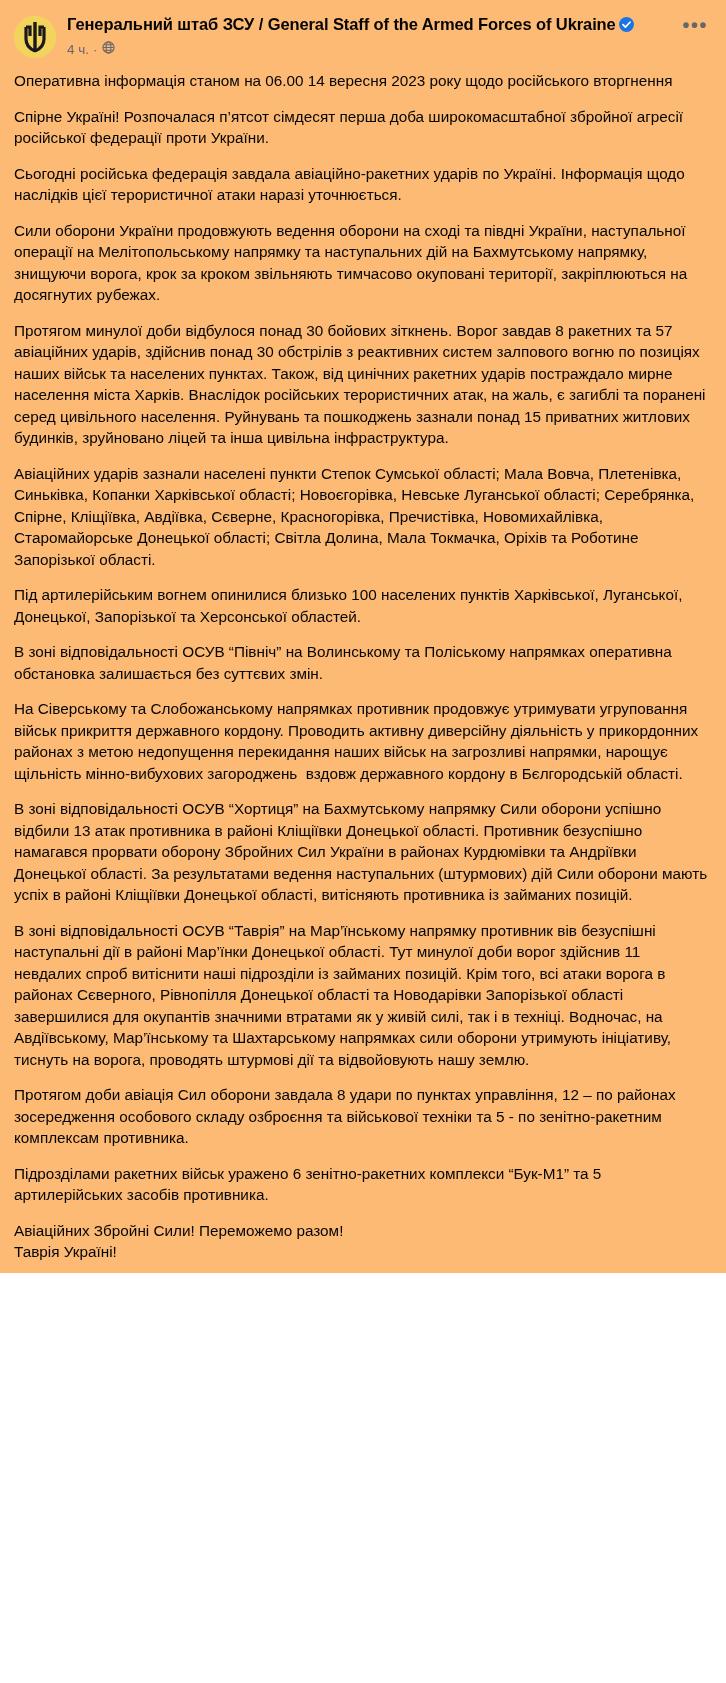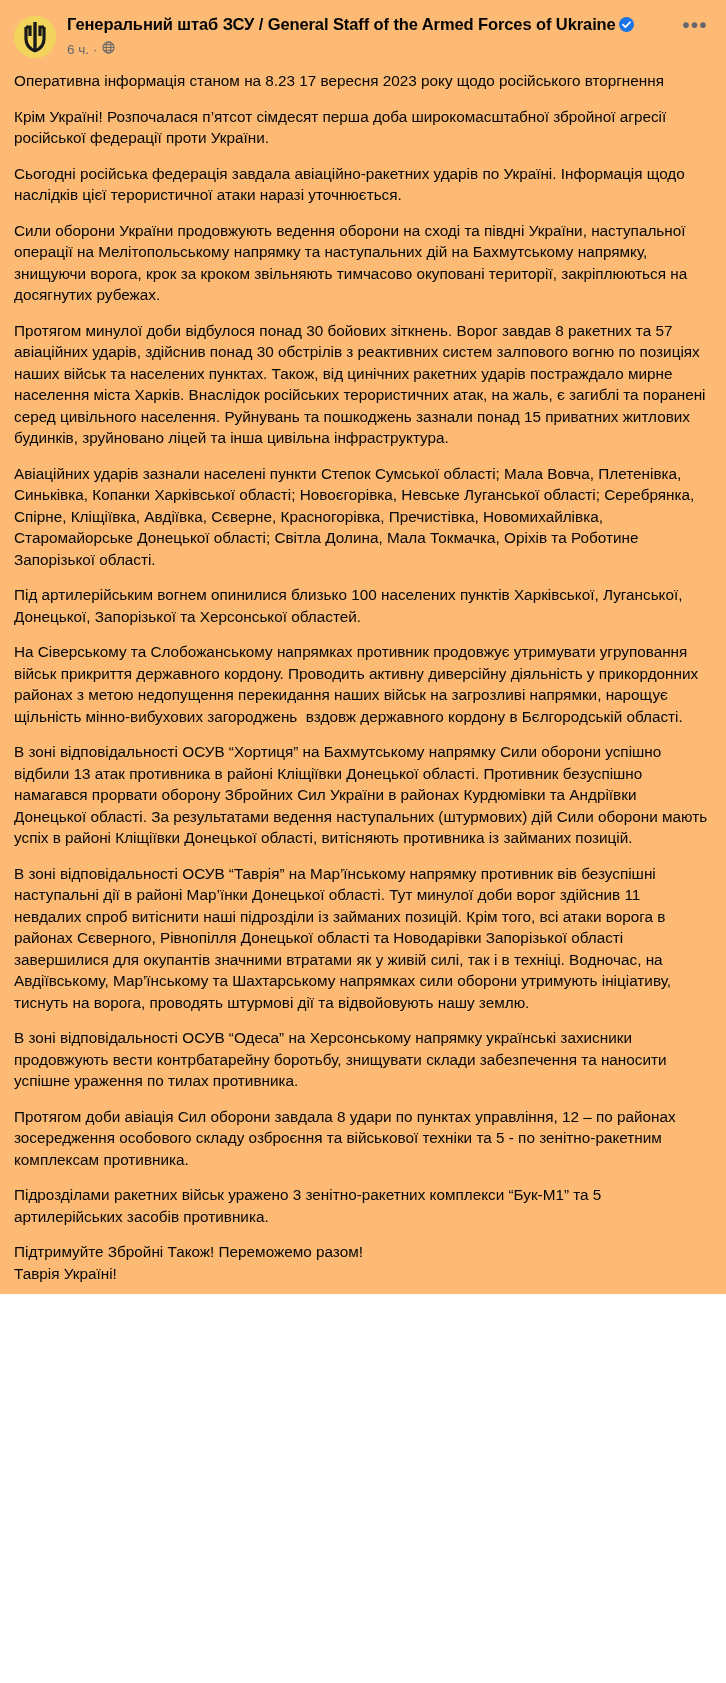--- a/index.html
+++ b/index.html
@@ -124,7 +124,7 @@
               <path d="M4.3 8.2 L6.8 10.7 L11.7 5.6" stroke="#ffffff" stroke-width="1.9" fill="none" stroke-linecap="round" stroke-linejoin="round"></path>
             </svg></span></div>
       <div class="meta-row">
-        <span>6 ч.</span>
+        <span>4 ч.</span>
         <span class="dot">·</span>
         <span class="globe"><svg width="13" height="13" viewBox="0 0 14 14">
               <circle cx="7" cy="7" r="6" fill="none" stroke="#65676b" stroke-width="1.2"></circle>

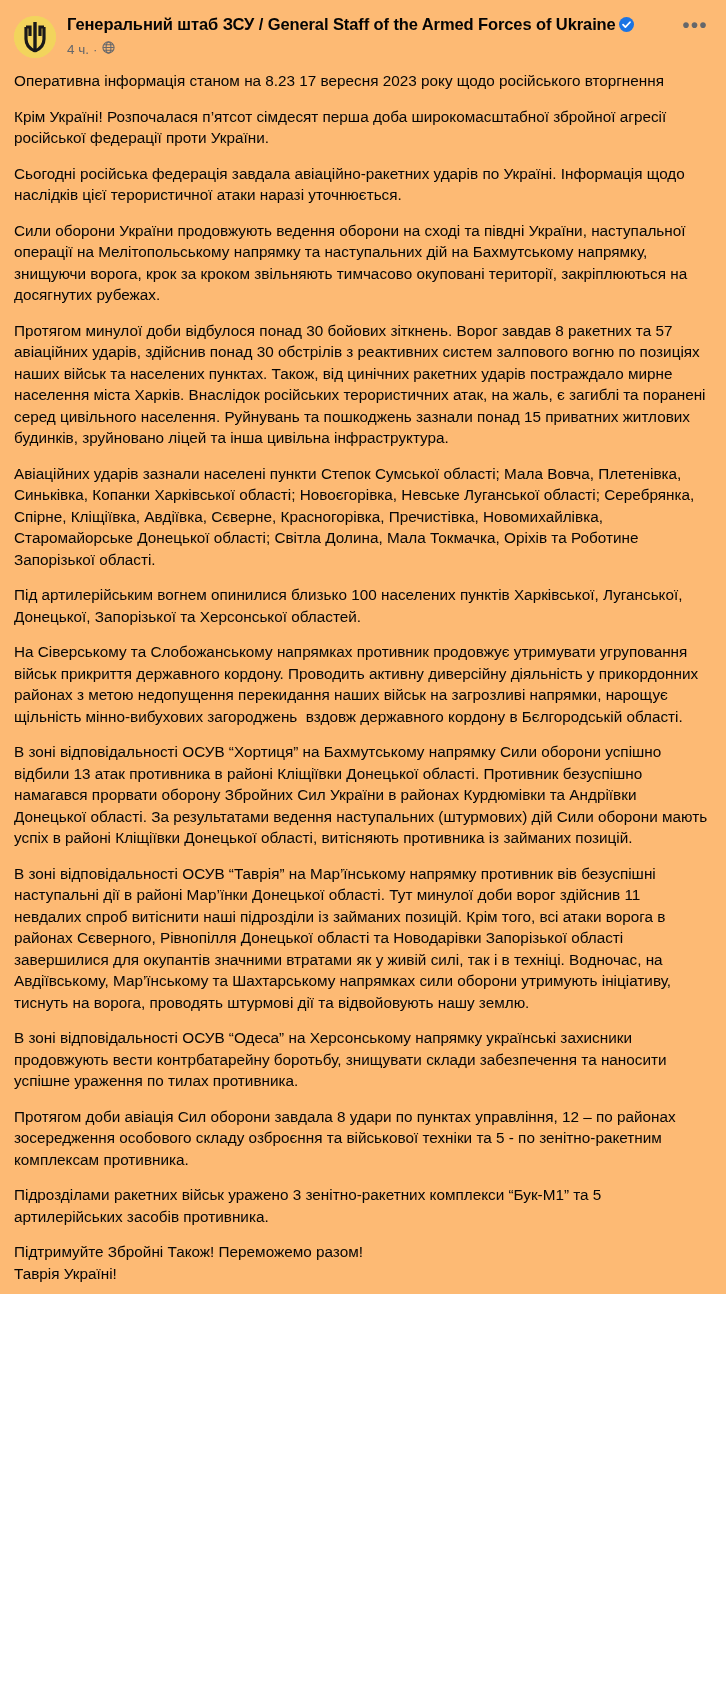--- a/index.html
+++ b/index.html
@@ -138,7 +138,7 @@
   </div>
 
   <div class="post-body">
-    <p>Оперативна інформація станом на 8.23 17 вересня 2023 року щодо російського вторгнення</p>
+    <p>Оперативна інформація станом на 06.00 14 вересня 2023 року щодо російського вторгнення</p>
     <p>Крім Україні! Розпочалася п’ятсот сімдесят перша доба широкомасштабної збройної агресії російської федерації проти України.</p>
     <p>Сьогодні російська федерація завдала авіаційно-ракетних ударів по Україні. Інформація щодо наслідків цієї терористичної атаки наразі уточнюється.</p>
     <p>Сили оборони України продовжують ведення оборони на сході та півдні України, наступальної операції на Мелітопольському напрямку та наступальних дій на Бахмутському напрямку, знищуючи ворога, крок за кроком звільняють тимчасово окуповані території, закріплюються на досягнутих рубежах.</p>

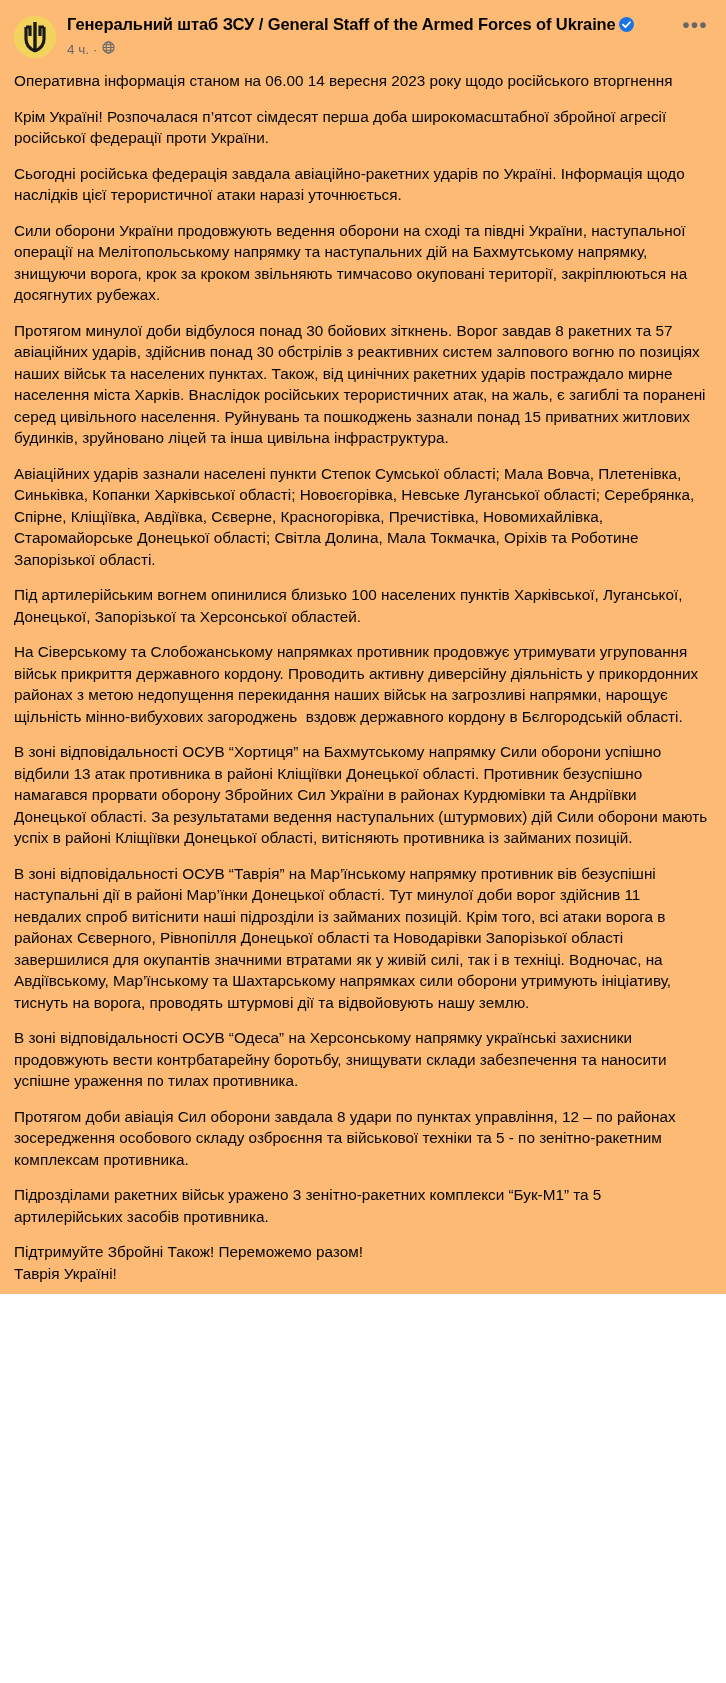--- a/index.html
+++ b/index.html
@@ -139,7 +139,7 @@
 
   <div class="post-body">
     <p>Оперативна інформація станом на 06.00 14 вересня 2023 року щодо російського вторгнення</p>
-    <p>Крім Україні! Розпочалася п’ятсот сімдесят перша доба широкомасштабної збройної агресії російської федерації проти України.</p>
+    <p>Спірне Україні! Розпочалася п’ятсот сімдесят перша доба широкомасштабної збройної агресії російської федерації проти України.</p>
     <p>Сьогодні російська федерація завдала авіаційно-ракетних ударів по Україні. Інформація щодо наслідків цієї терористичної атаки наразі уточнюється.</p>
     <p>Сили оборони України продовжують ведення оборони на сході та півдні України, наступальної операції на Мелітопольському напрямку та наступальних дій на Бахмутському напрямку, знищуючи ворога, крок за кроком звільняють тимчасово окуповані території, закріплюються на досягнутих рубежах.</p>
     <p>Протягом минулої доби відбулося понад 30 бойових зіткнень. Ворог завдав 8 ракетних та 57 авіаційних ударів, здійснив понад 30 обстрілів з реактивних систем залпового вогню по позиціях наших військ та населених пунктах. Також, від цинічних ракетних ударів постраждало мирне населення міста Харків. Внаслідок російських терористичних атак, на жаль, є загиблі та поранені серед цивільного населення. Руйнувань та пошкоджень зазнали понад 15 приватних житлових будинків, зруйновано ліцей та інша цивільна інфраструктура.</p>

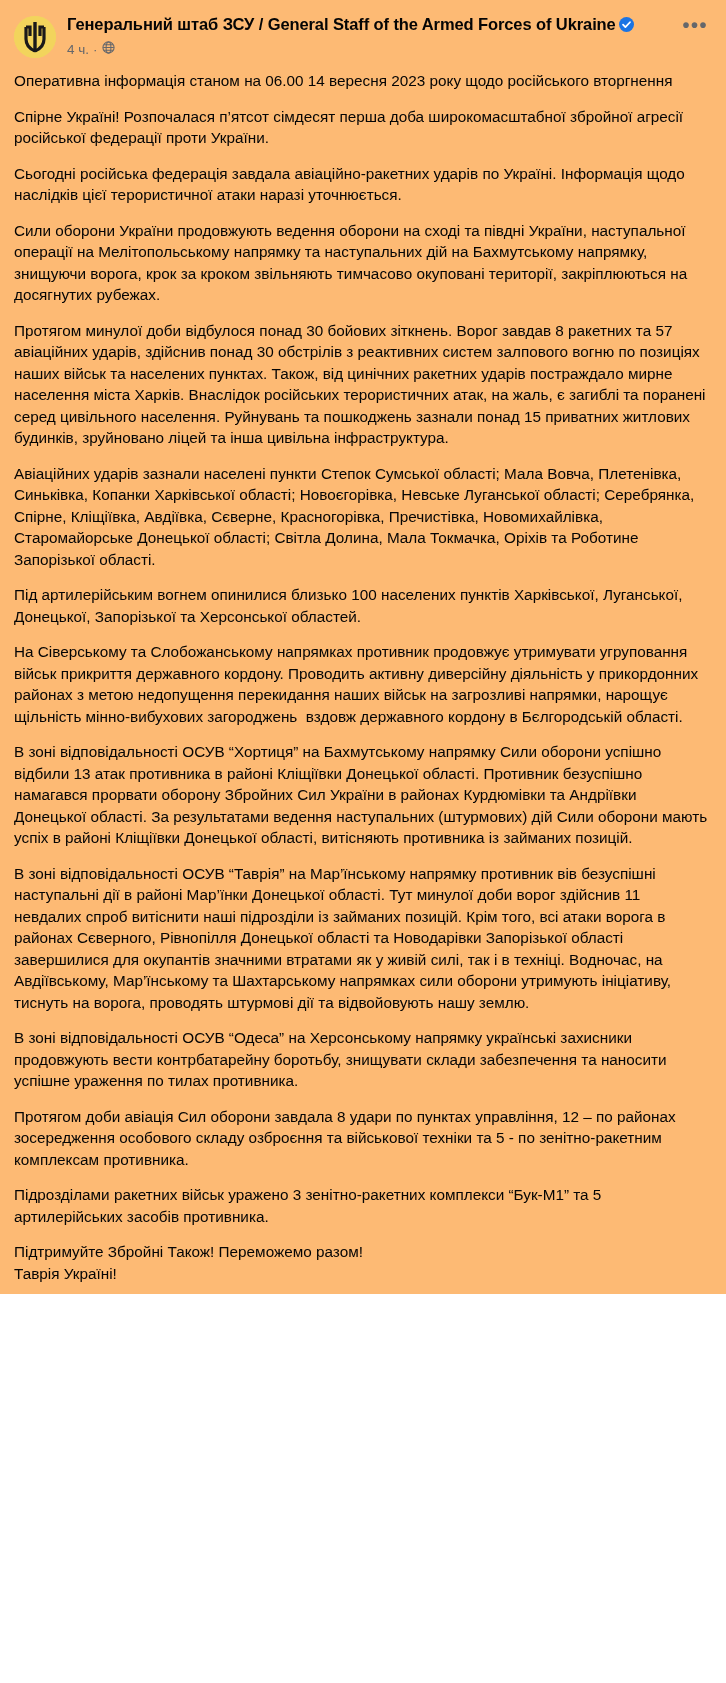--- a/index.html
+++ b/index.html
@@ -145,6 +145,7 @@
     <p>Протягом минулої доби відбулося понад 30 бойових зіткнень. Ворог завдав 8 ракетних та 57 авіаційних ударів, здійснив понад 30 обстрілів з реактивних систем залпового вогню по позиціях наших військ та населених пунктах. Також, від цинічних ракетних ударів постраждало мирне населення міста Харків. Внаслідок російських терористичних атак, на жаль, є загиблі та поранені серед цивільного населення. Руйнувань та пошкоджень зазнали понад 15 приватних житлових будинків, зруйновано ліцей та інша цивільна інфраструктура.</p>
     <p>Авіаційних ударів зазнали населені пункти Степок Сумської області; Мала Вовча, Плетенівка, Синьківка, Копанки Харківської області; Новоєгорівка, Невське Луганської області; Серебрянка, Спірне, Кліщіївка, Авдіївка, Сєверне, Красногорівка, Пречистівка, Новомихайлівка, Старомайорське Донецької області; Світла Долина, Мала Токмачка, Оріхів та Роботине Запорізької області.</p>
     <p>Під артилерійським вогнем опинилися близько 100 населених пунктів Харківської, Луганської, Донецької, Запорізької та Херсонської областей.</p>
+    <p>В зоні відповідальності ОСУВ “Північ” на Волинському та Поліському напрямках оперативна обстановка залишається без суттєвих змін.</p>
     <p>На Сіверському та Слобожанському напрямках противник продовжує утримувати угруповання військ прикриття державного кордону. Проводить активну диверсійну діяльність у прикордонних районах з метою недопущення перекидання наших військ на загрозливі напрямки, нарощує щільність мінно-вибухових загороджень  вздовж державного кордону в Бєлгородській області.</p>
     <p>В зоні відповідальності ОСУВ “Хортиця” на Бахмутському напрямку Сили оборони успішно відбили 13 атак противника в районі Кліщіївки Донецької області. Противник безуспішно намагався прорвати оборону Збройних Сил України в районах Курдюмівки та Андріївки Донецької області. За результатами ведення наступальних (штурмових) дій Сили оборони мають успіх в районі Кліщіївки Донецької області, витісняють противника із займаних позицій.</p>
     <p>В зоні відповідальності ОСУВ “Таврія” на Мар’їнському напрямку противник вів безуспішні наступальні дії в районі Мар’їнки Донецької області. Тут минулої доби ворог здійснив 11 невдалих спроб витіснити наші підрозділи із займаних позицій. Крім того, всі атаки ворога в районах Сєверного, Рівнопілля Донецької області та Новодарівки Запорізької області завершилися для окупантів значними втратами як у живій силі, так і в техніці. Водночас, на Авдіївському, Мар’їнському та Шахтарському напрямках сили оборони утримують ініціативу, тиснуть на ворога, проводять штурмові дії та відвойовують нашу землю.</p>

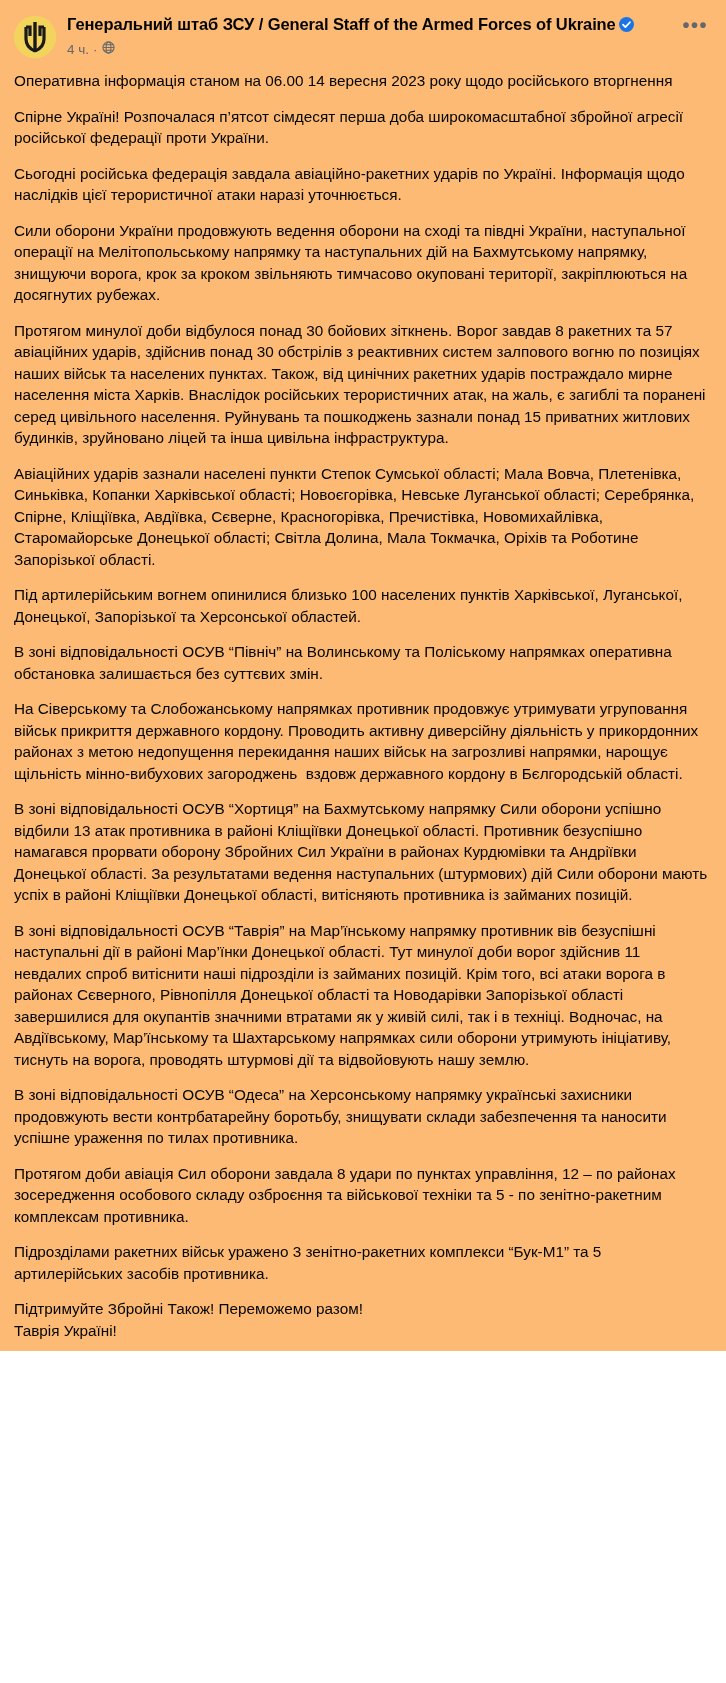--- a/index.html
+++ b/index.html
@@ -149,7 +149,6 @@
     <p>На Сіверському та Слобожанському напрямках противник продовжує утримувати угруповання військ прикриття державного кордону. Проводить активну диверсійну діяльність у прикордонних районах з метою недопущення перекидання наших військ на загрозливі напрямки, нарощує щільність мінно-вибухових загороджень  вздовж державного кордону в Бєлгородській області.</p>
     <p>В зоні відповідальності ОСУВ “Хортиця” на Бахмутському напрямку Сили оборони успішно відбили 13 атак противника в районі Кліщіївки Донецької області. Противник безуспішно намагався прорвати оборону Збройних Сил України в районах Курдюмівки та Андріївки Донецької області. За результатами ведення наступальних (штурмових) дій Сили оборони мають успіх в районі Кліщіївки Донецької області, витісняють противника із займаних позицій.</p>
     <p>В зоні відповідальності ОСУВ “Таврія” на Мар’їнському напрямку противник вів безуспішні наступальні дії в районі Мар’їнки Донецької області. Тут минулої доби ворог здійснив 11 невдалих спроб витіснити наші підрозділи із займаних позицій. Крім того, всі атаки ворога в районах Сєверного, Рівнопілля Донецької області та Новодарівки Запорізької області завершилися для окупантів значними втратами як у живій силі, так і в техніці. Водночас, на Авдіївському, Мар’їнському та Шахтарському напрямках сили оборони утримують ініціативу, тиснуть на ворога, проводять штурмові дії та відвойовують нашу землю.</p>
-    <p>В зоні відповідальності ОСУВ “Одеса” на Херсонському напрямку українські захисники продовжують вести контрбатарейну боротьбу, знищувати склади забезпечення та наносити успішне ураження по тилах противника.</p>
     <p>Протягом доби авіація Сил оборони завдала 8 удари по пунктах управління, 12 – по районах зосередження особового складу озброєння та військової техніки та 5 - по зенітно-ракетним комплексам противника.</p>
     <p>Підрозділами ракетних військ уражено 3 зенітно-ракетних комплекси “Бук-М1” та 5 артилерійських засобів противника.</p>
     <p class="tight">Підтримуйте Збройні Також! Переможемо разом!</p>

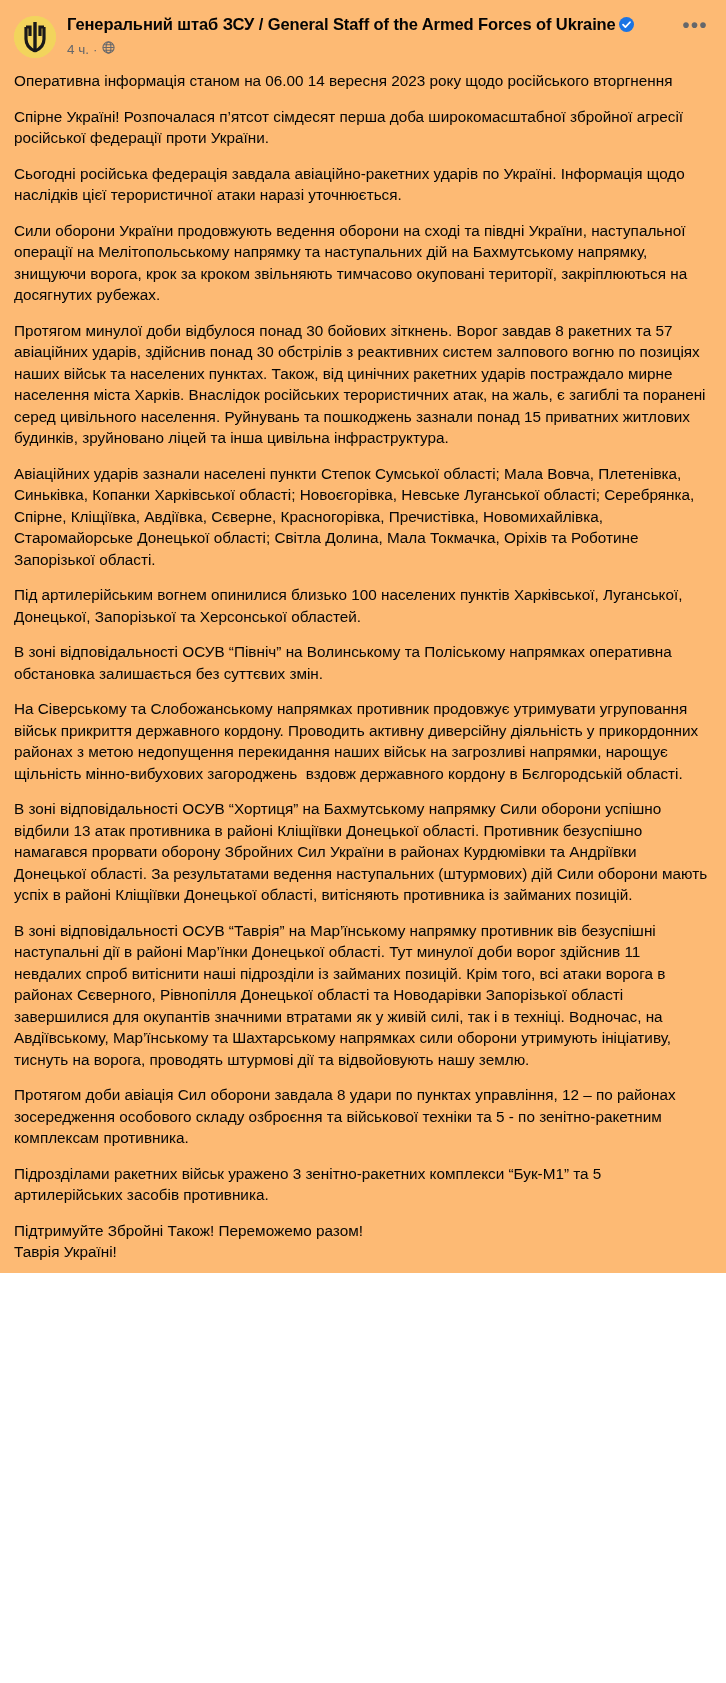--- a/index.html
+++ b/index.html
@@ -150,7 +150,7 @@
     <p>В зоні відповідальності ОСУВ “Хортиця” на Бахмутському напрямку Сили оборони успішно відбили 13 атак противника в районі Кліщіївки Донецької області. Противник безуспішно намагався прорвати оборону Збройних Сил України в районах Курдюмівки та Андріївки Донецької області. За результатами ведення наступальних (штурмових) дій Сили оборони мають успіх в районі Кліщіївки Донецької області, витісняють противника із займаних позицій.</p>
     <p>В зоні відповідальності ОСУВ “Таврія” на Мар’їнському напрямку противник вів безуспішні наступальні дії в районі Мар’їнки Донецької області. Тут минулої доби ворог здійснив 11 невдалих спроб витіснити наші підрозділи із займаних позицій. Крім того, всі атаки ворога в районах Сєверного, Рівнопілля Донецької області та Новодарівки Запорізької області завершилися для окупантів значними втратами як у живій силі, так і в техніці. Водночас, на Авдіївському, Мар’їнському та Шахтарському напрямках сили оборони утримують ініціативу, тиснуть на ворога, проводять штурмові дії та відвойовують нашу землю.</p>
     <p>Протягом доби авіація Сил оборони завдала 8 удари по пунктах управління, 12 – по районах зосередження особового складу озброєння та військової техніки та 5 - по зенітно-ракетним комплексам противника.</p>
-    <p>Підрозділами ракетних військ уражено 3 зенітно-ракетних комплекси “Бук-М1” та 5 артилерійських засобів противника.</p>
+    <p>Підрозділами ракетних військ уражено 6 зенітно-ракетних комплекси “Бук-М1” та 5 артилерійських засобів противника.</p>
     <p class="tight">Підтримуйте Збройні Також! Переможемо разом!</p>
     <p>Таврія Україні!</p>
   </div>

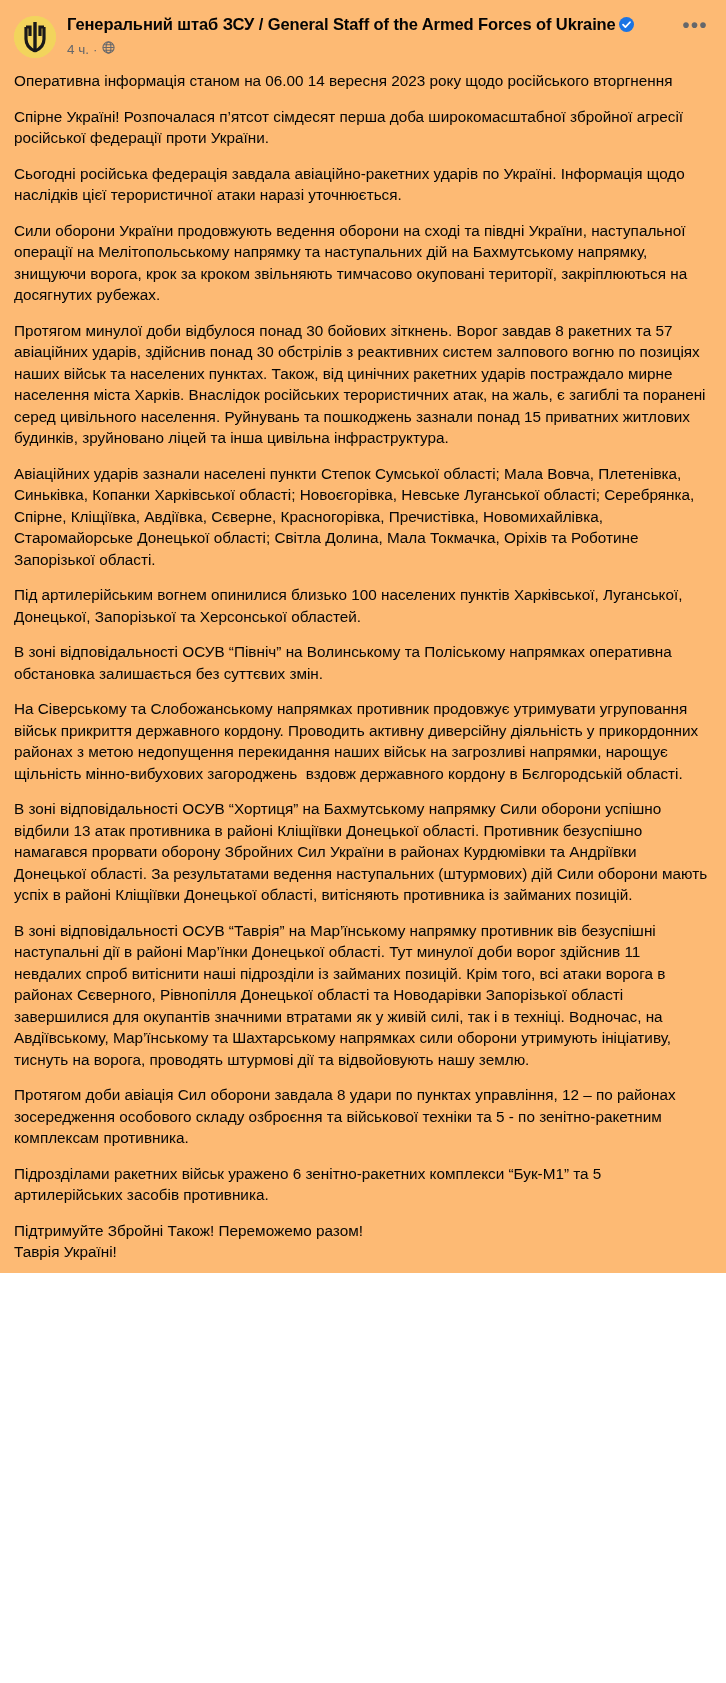--- a/index.html
+++ b/index.html
@@ -151,7 +151,7 @@
     <p>В зоні відповідальності ОСУВ “Таврія” на Мар’їнському напрямку противник вів безуспішні наступальні дії в районі Мар’їнки Донецької області. Тут минулої доби ворог здійснив 11 невдалих спроб витіснити наші підрозділи із займаних позицій. Крім того, всі атаки ворога в районах Сєверного, Рівнопілля Донецької області та Новодарівки Запорізької області завершилися для окупантів значними втратами як у живій силі, так і в техніці. Водночас, на Авдіївському, Мар’їнському та Шахтарському напрямках сили оборони утримують ініціативу, тиснуть на ворога, проводять штурмові дії та відвойовують нашу землю.</p>
     <p>Протягом доби авіація Сил оборони завдала 8 удари по пунктах управління, 12 – по районах зосередження особового складу озброєння та військової техніки та 5 - по зенітно-ракетним комплексам противника.</p>
     <p>Підрозділами ракетних військ уражено 6 зенітно-ракетних комплекси “Бук-М1” та 5 артилерійських засобів противника.</p>
-    <p class="tight">Підтримуйте Збройні Також! Переможемо разом!</p>
+    <p class="tight">Авіаційних Збройні Сили! Переможемо разом!</p>
     <p>Таврія Україні!</p>
   </div>
 

